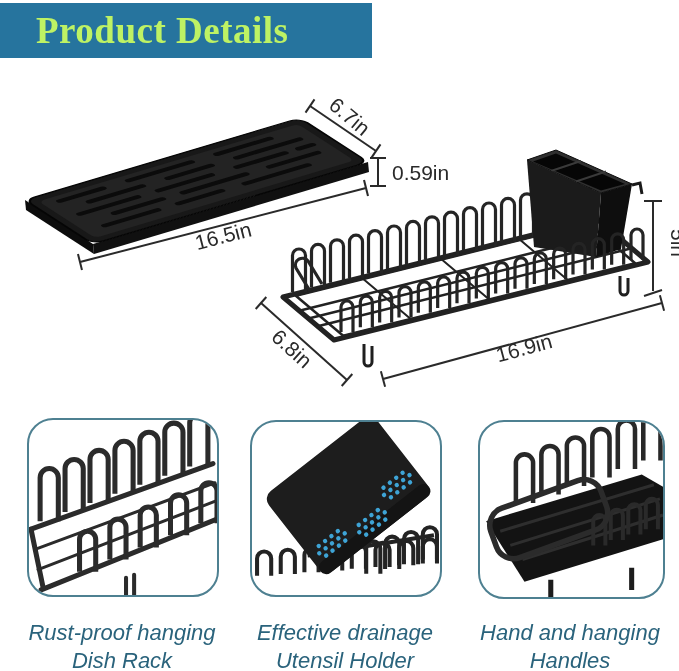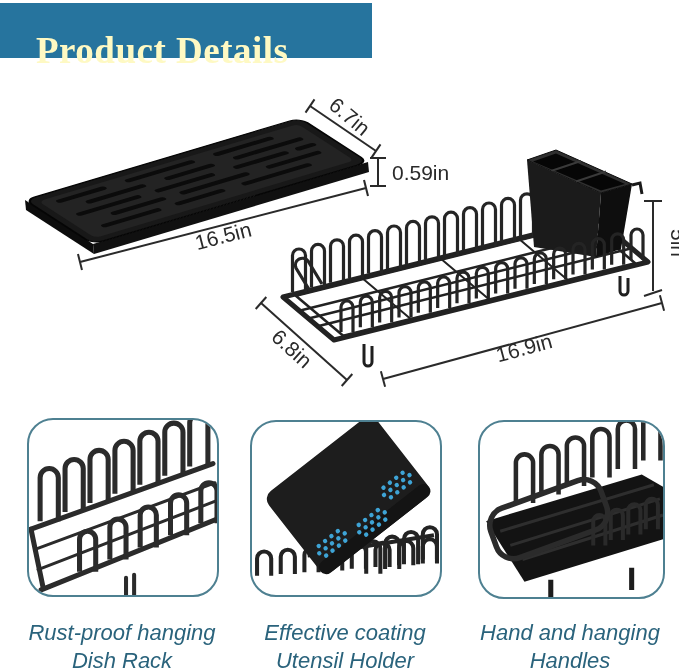--- a/index.html
+++ b/index.html
@@ -25,7 +25,7 @@
 <body>
 
 <div class="banner" style="background:#26749E;">
-  <span class="banner-title" style="color:#fef9c3;margin-top:20px;">Product Details</span>
+  <span class="banner-title" style="color:#bef264;">Product Details</span>
 </div>
 
 <svg class="diagram-svg" viewBox="0 0 679 412">

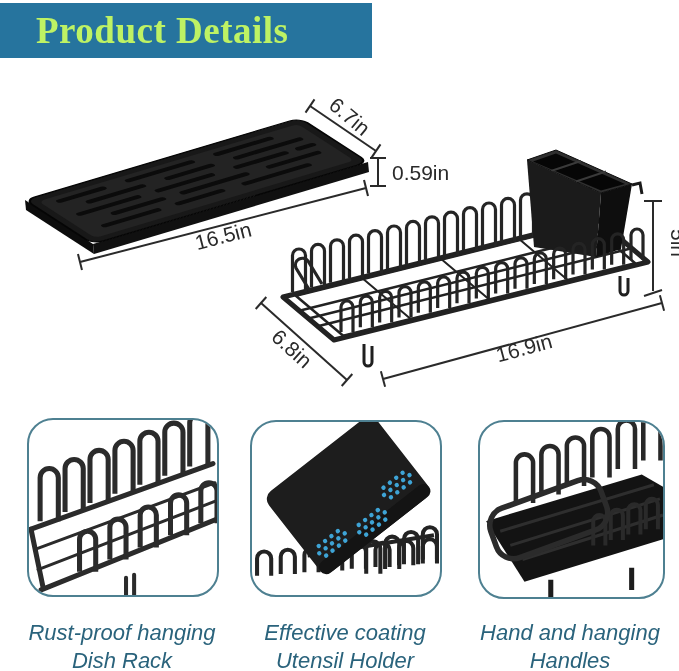--- a/index.html
+++ b/index.html
@@ -308,7 +308,7 @@
   <div>Dish Rack</div>
 </div>
 <div class="caption cap2" style="color:#2A637C;">
-  <div>Effective coating</div>
+  <div>Effective drainage</div>
   <div>Utensil Holder</div>
 </div>
 <div class="caption cap3" style="color:#2A637C;">

